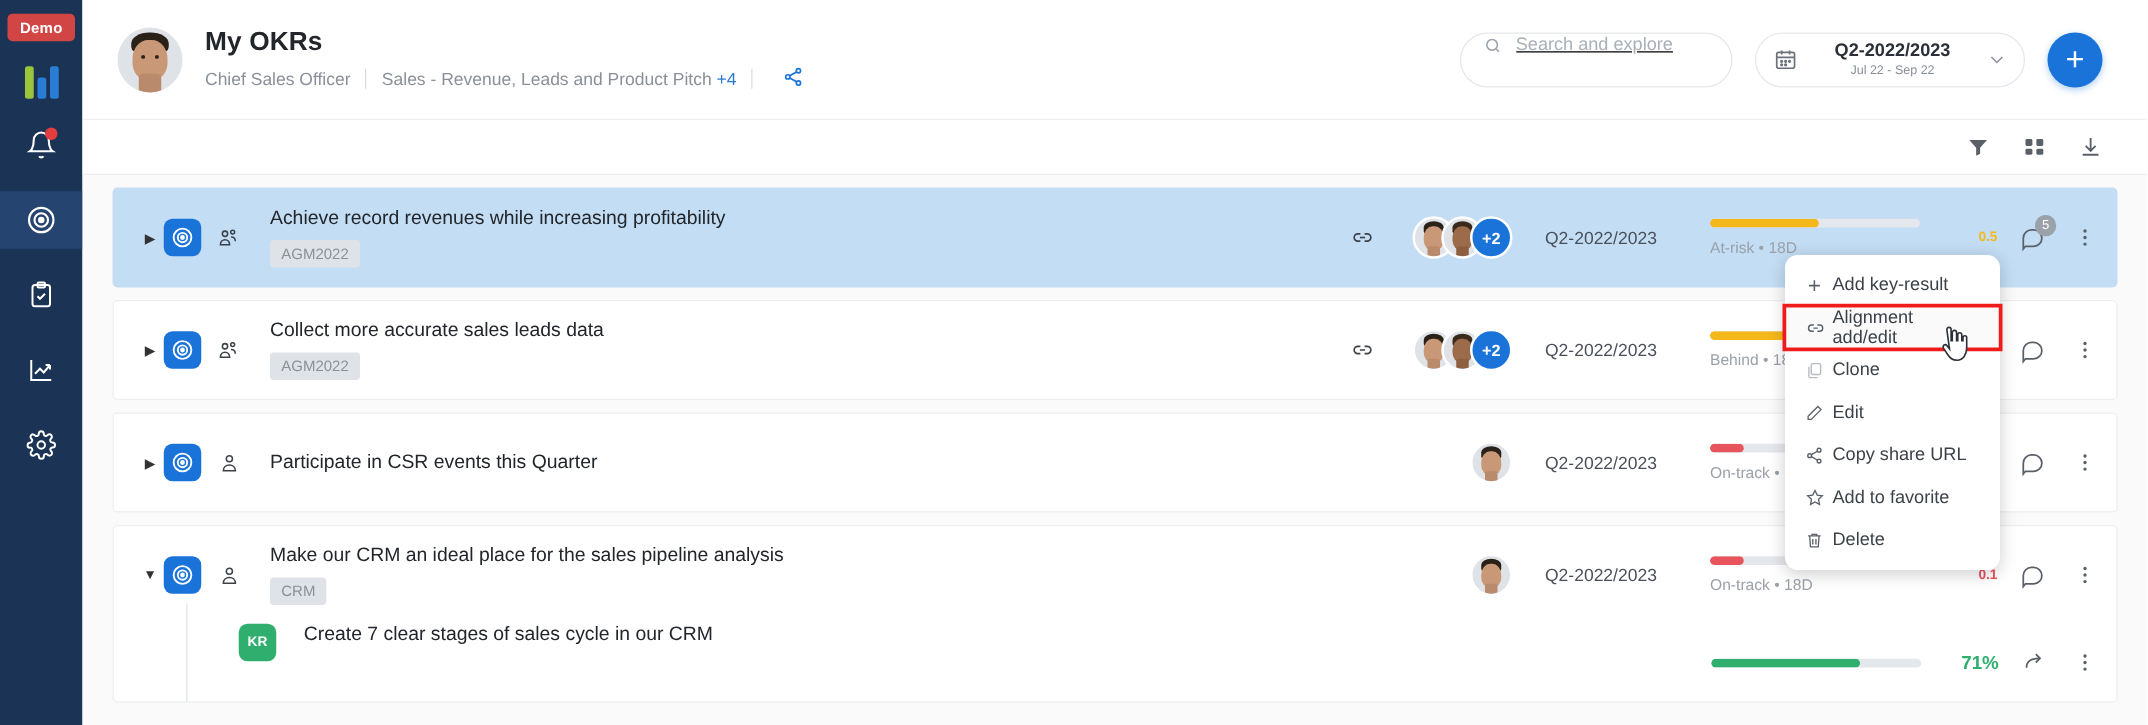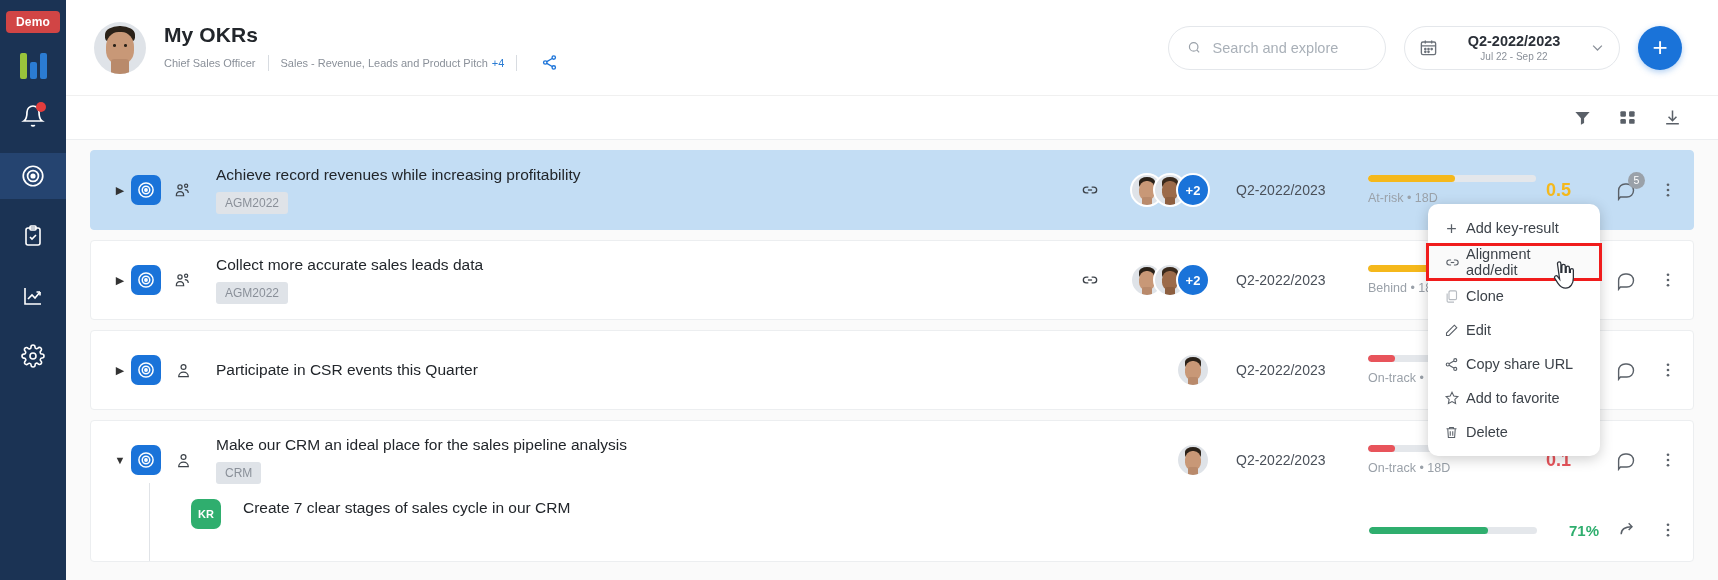--- a/index.html
+++ b/index.html
@@ -75,7 +75,7 @@
   .topbar-right { margin-left: auto; display: flex; align-items: center; gap: 18px; }
   .search-box {
     width: 218px; height: 44px; border: 1px solid #e4e7eb; border-radius: 24px;
-    display: flex; align-items: center; padding: 12px 18px; background: #fff;
+    display: flex; align-items: flex-start; padding: 1px 18px; background: #fff; text-decoration: underline;
   }
   .search-box input {
     border: none; outline: none; font-size: 14.5px; color: #555;

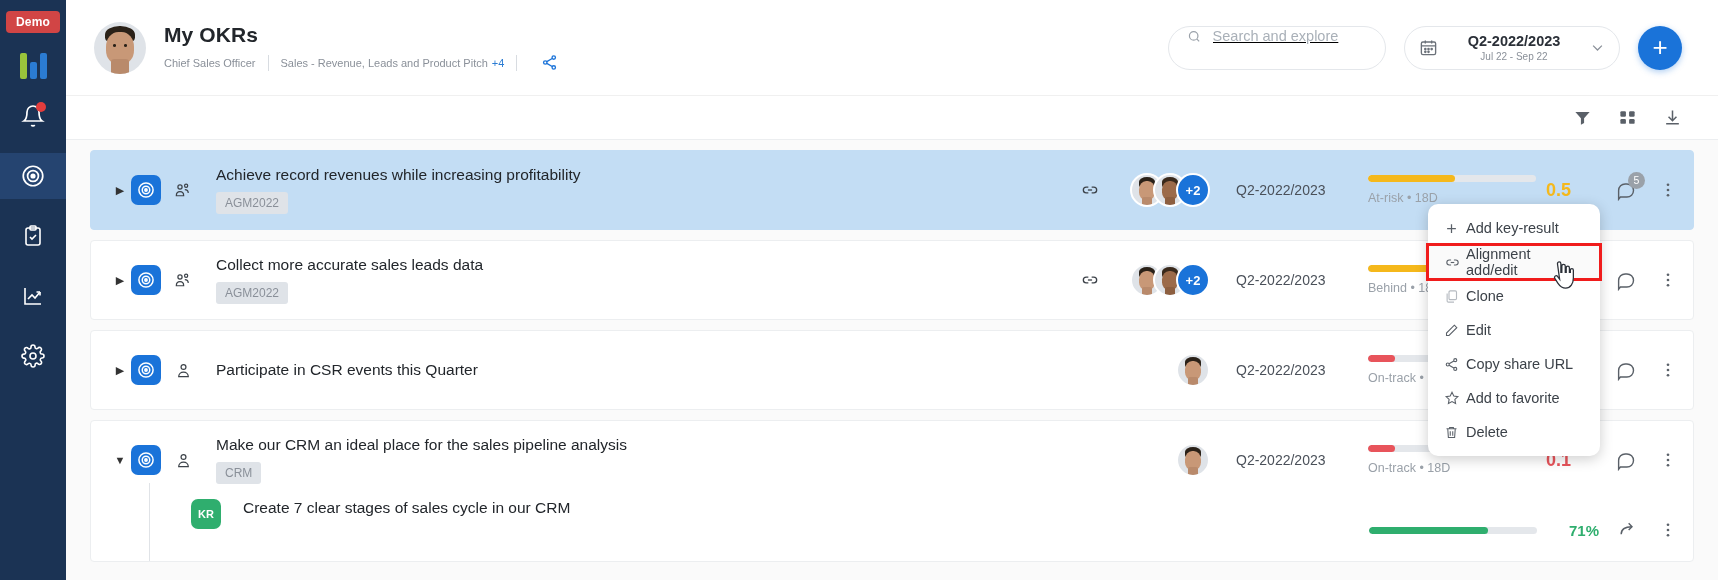--- a/index.html
+++ b/index.html
@@ -67,7 +67,7 @@
 
   .title-wrap { margin-left: 18px; }
   .page-title { font-size: 21px; font-weight: bold; color: #22262b; letter-spacing: .1px; }
-  .subtitle-row { display: flex; align-items: center; margin-top: 7px; font-size: 11px; color: #8a9099; }
+  .subtitle-row { display: flex; align-items: center; margin-top: 7px; font-size: 14px; color: #8a9099; }
   .subtitle-row .sep { width: 1px; height: 16px; background: #d8dce1; margin: 0 12px; }
   .plus4 { color: #2b7cd3; margin-left: 4px; }
   .share-ic { margin-left: 12px; cursor: pointer; }

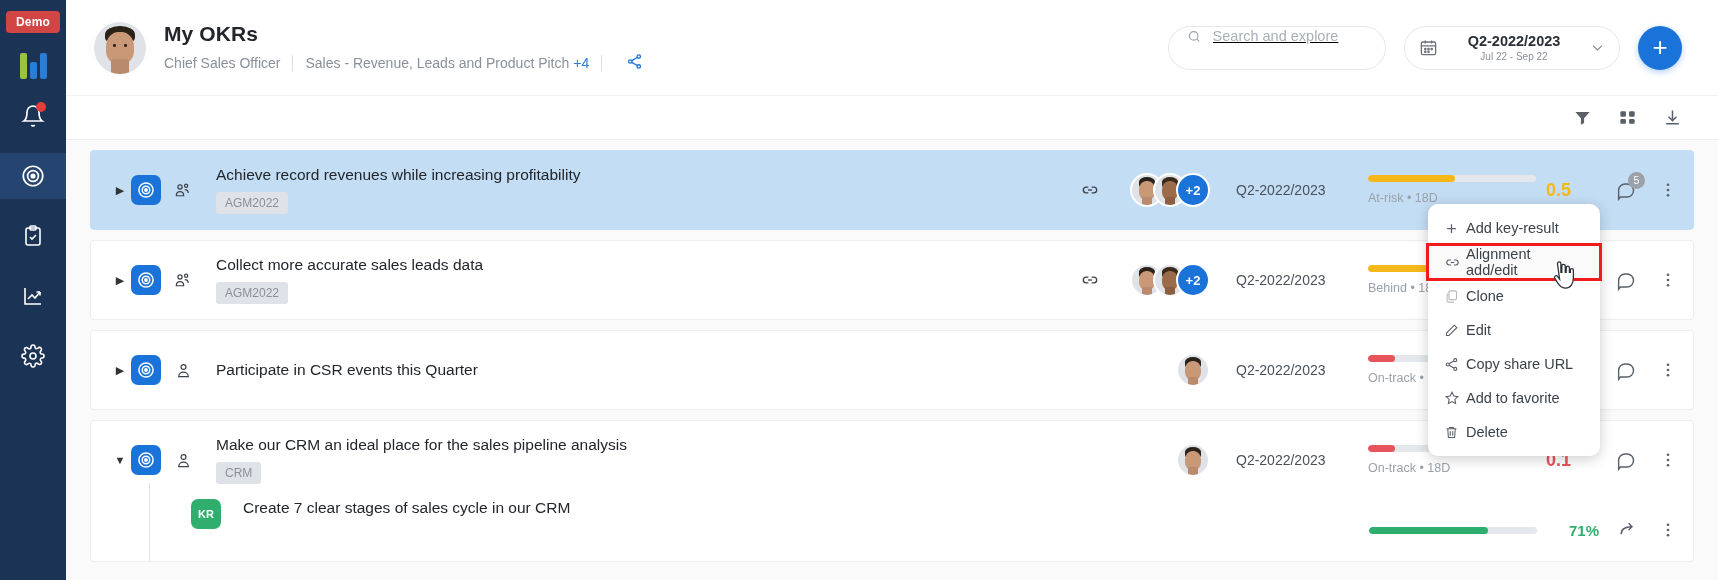--- a/index.html
+++ b/index.html
@@ -153,7 +153,7 @@
   .bar > span { display: block; height: 100%; border-radius: 4px; }
   .status { font-size: 12.5px; color: #9aa1a9; margin-top: 9px; }
 
-  .score { width: 52px; text-align: left; font-size: 18px; font-weight: bold; margin-left: 10px; }
+  .score { width: 52px; text-align: right; font-size: 11px; font-weight: bold; margin-left: 10px; }
 
   .row-actions { display: flex; align-items: center; margin-left: 18px; }
   .comment-wrap { position: relative; cursor: pointer; display: flex; }

